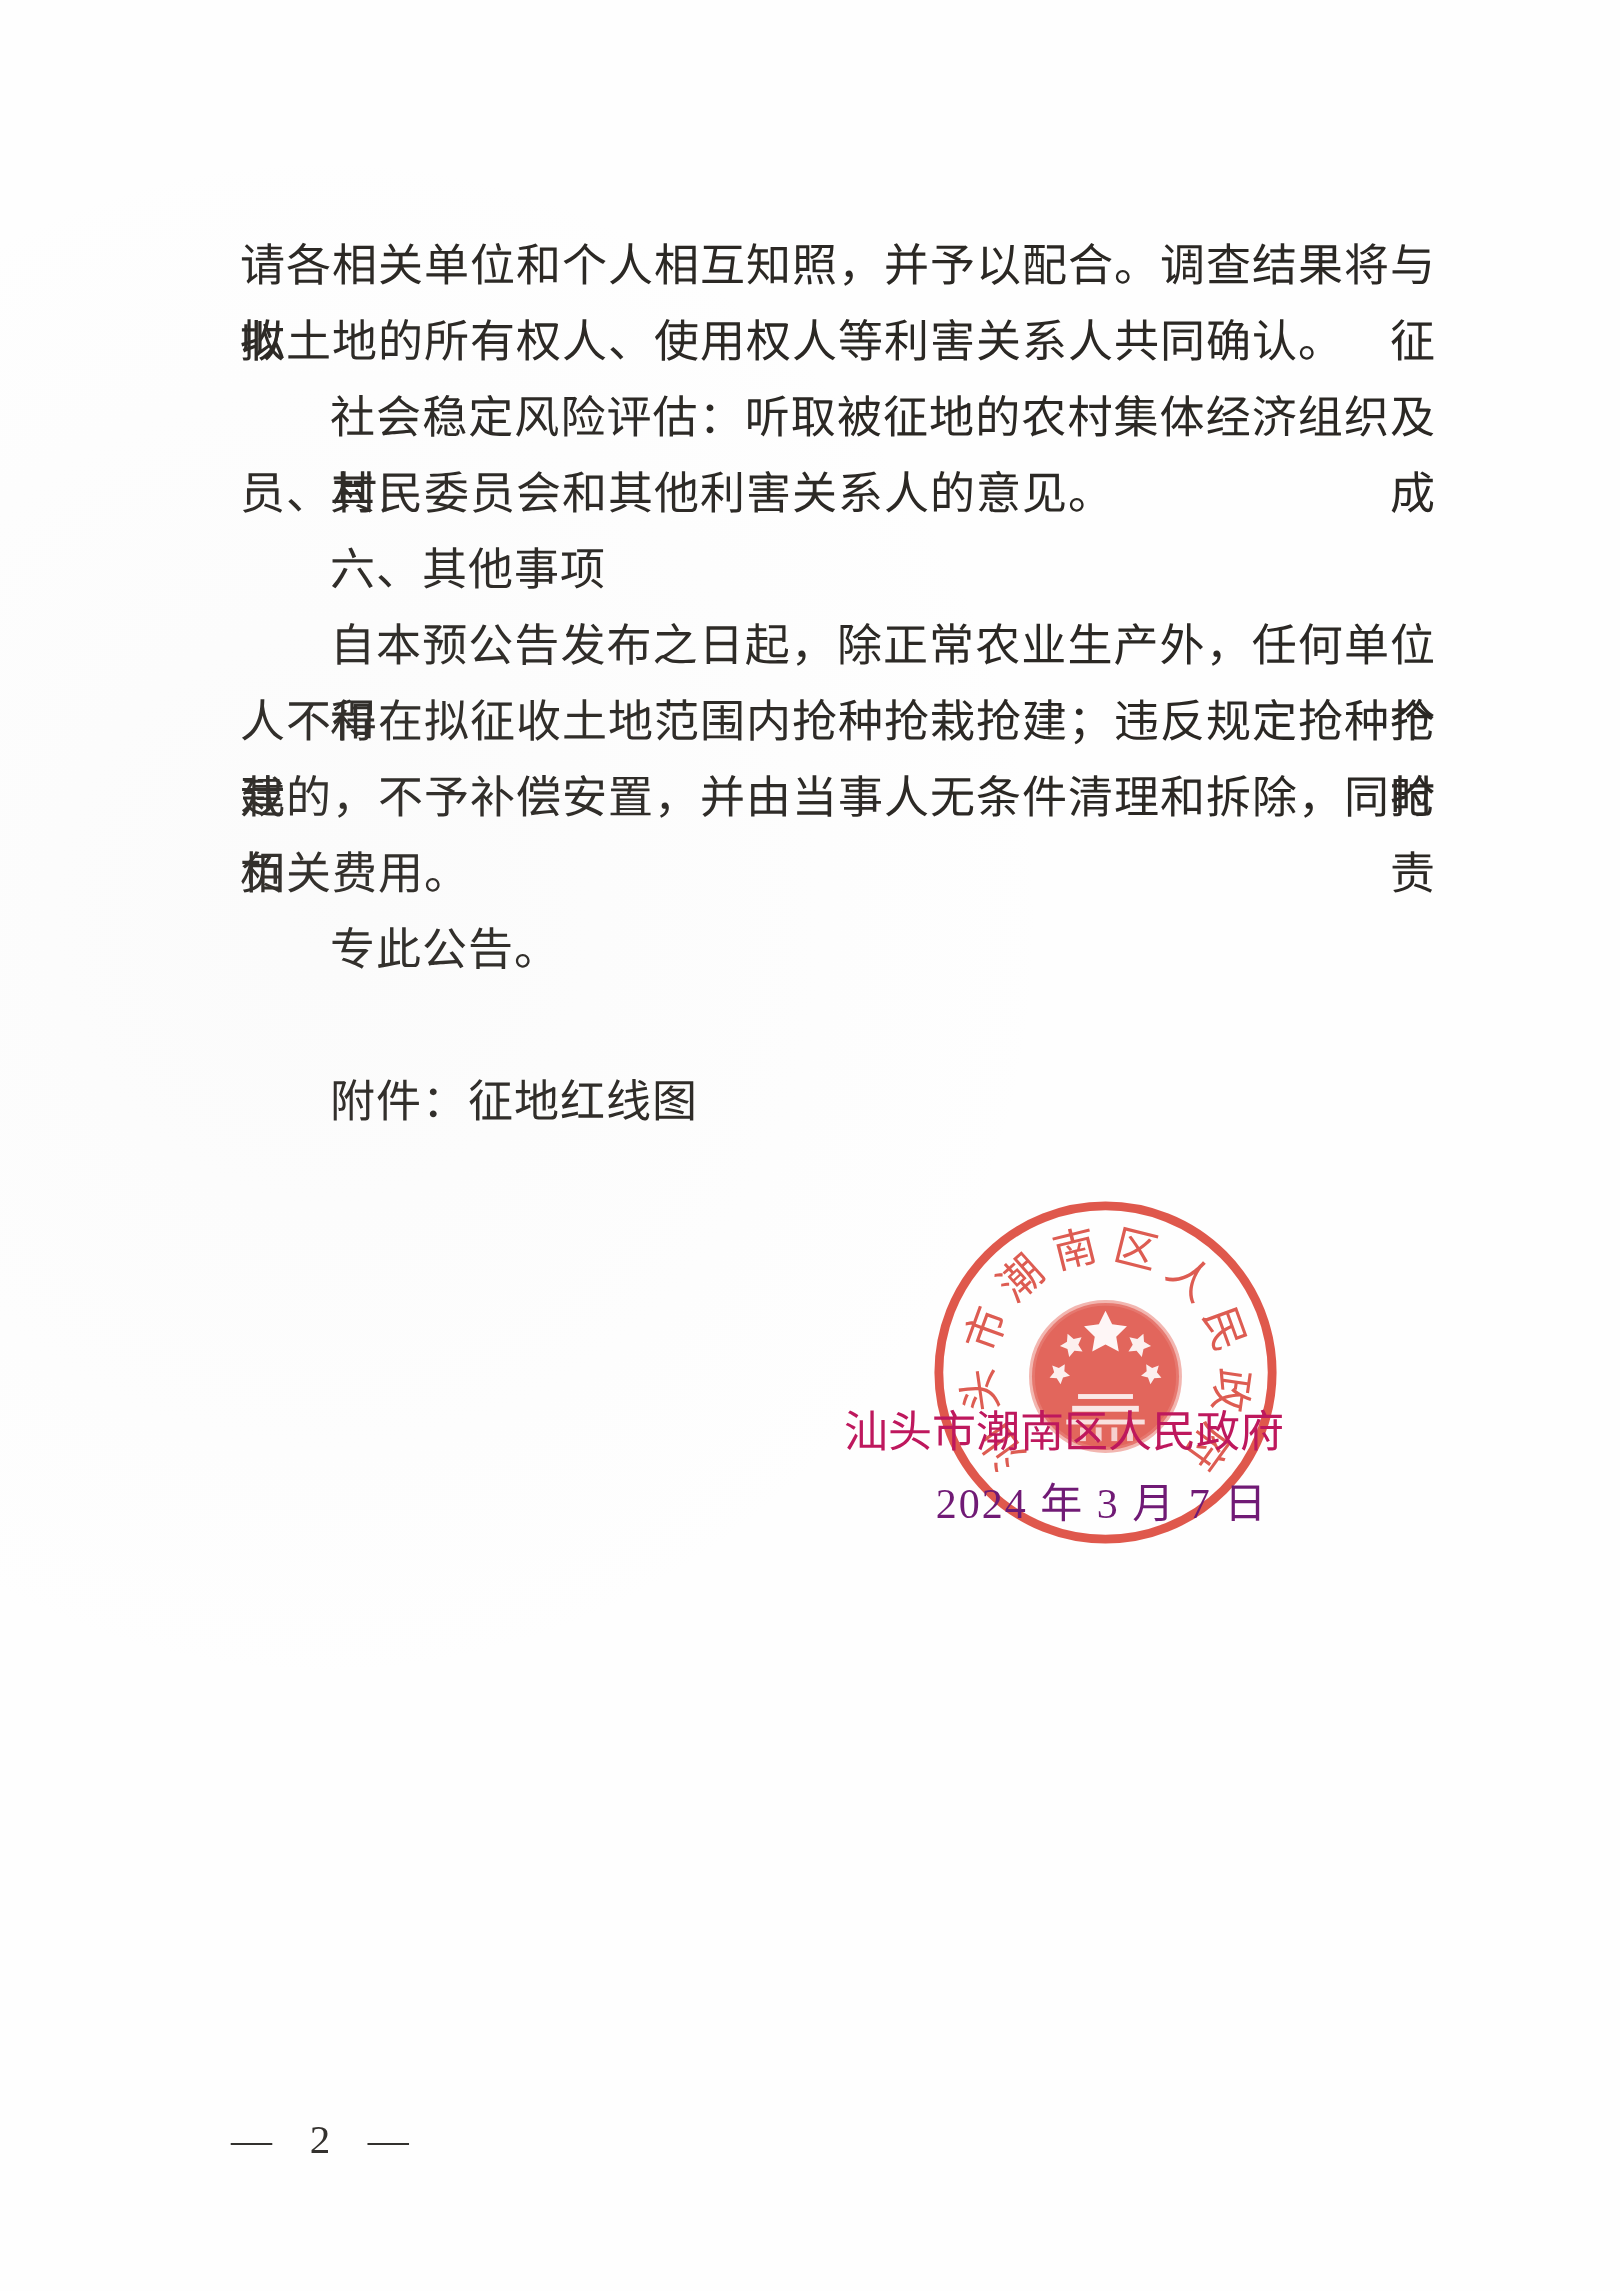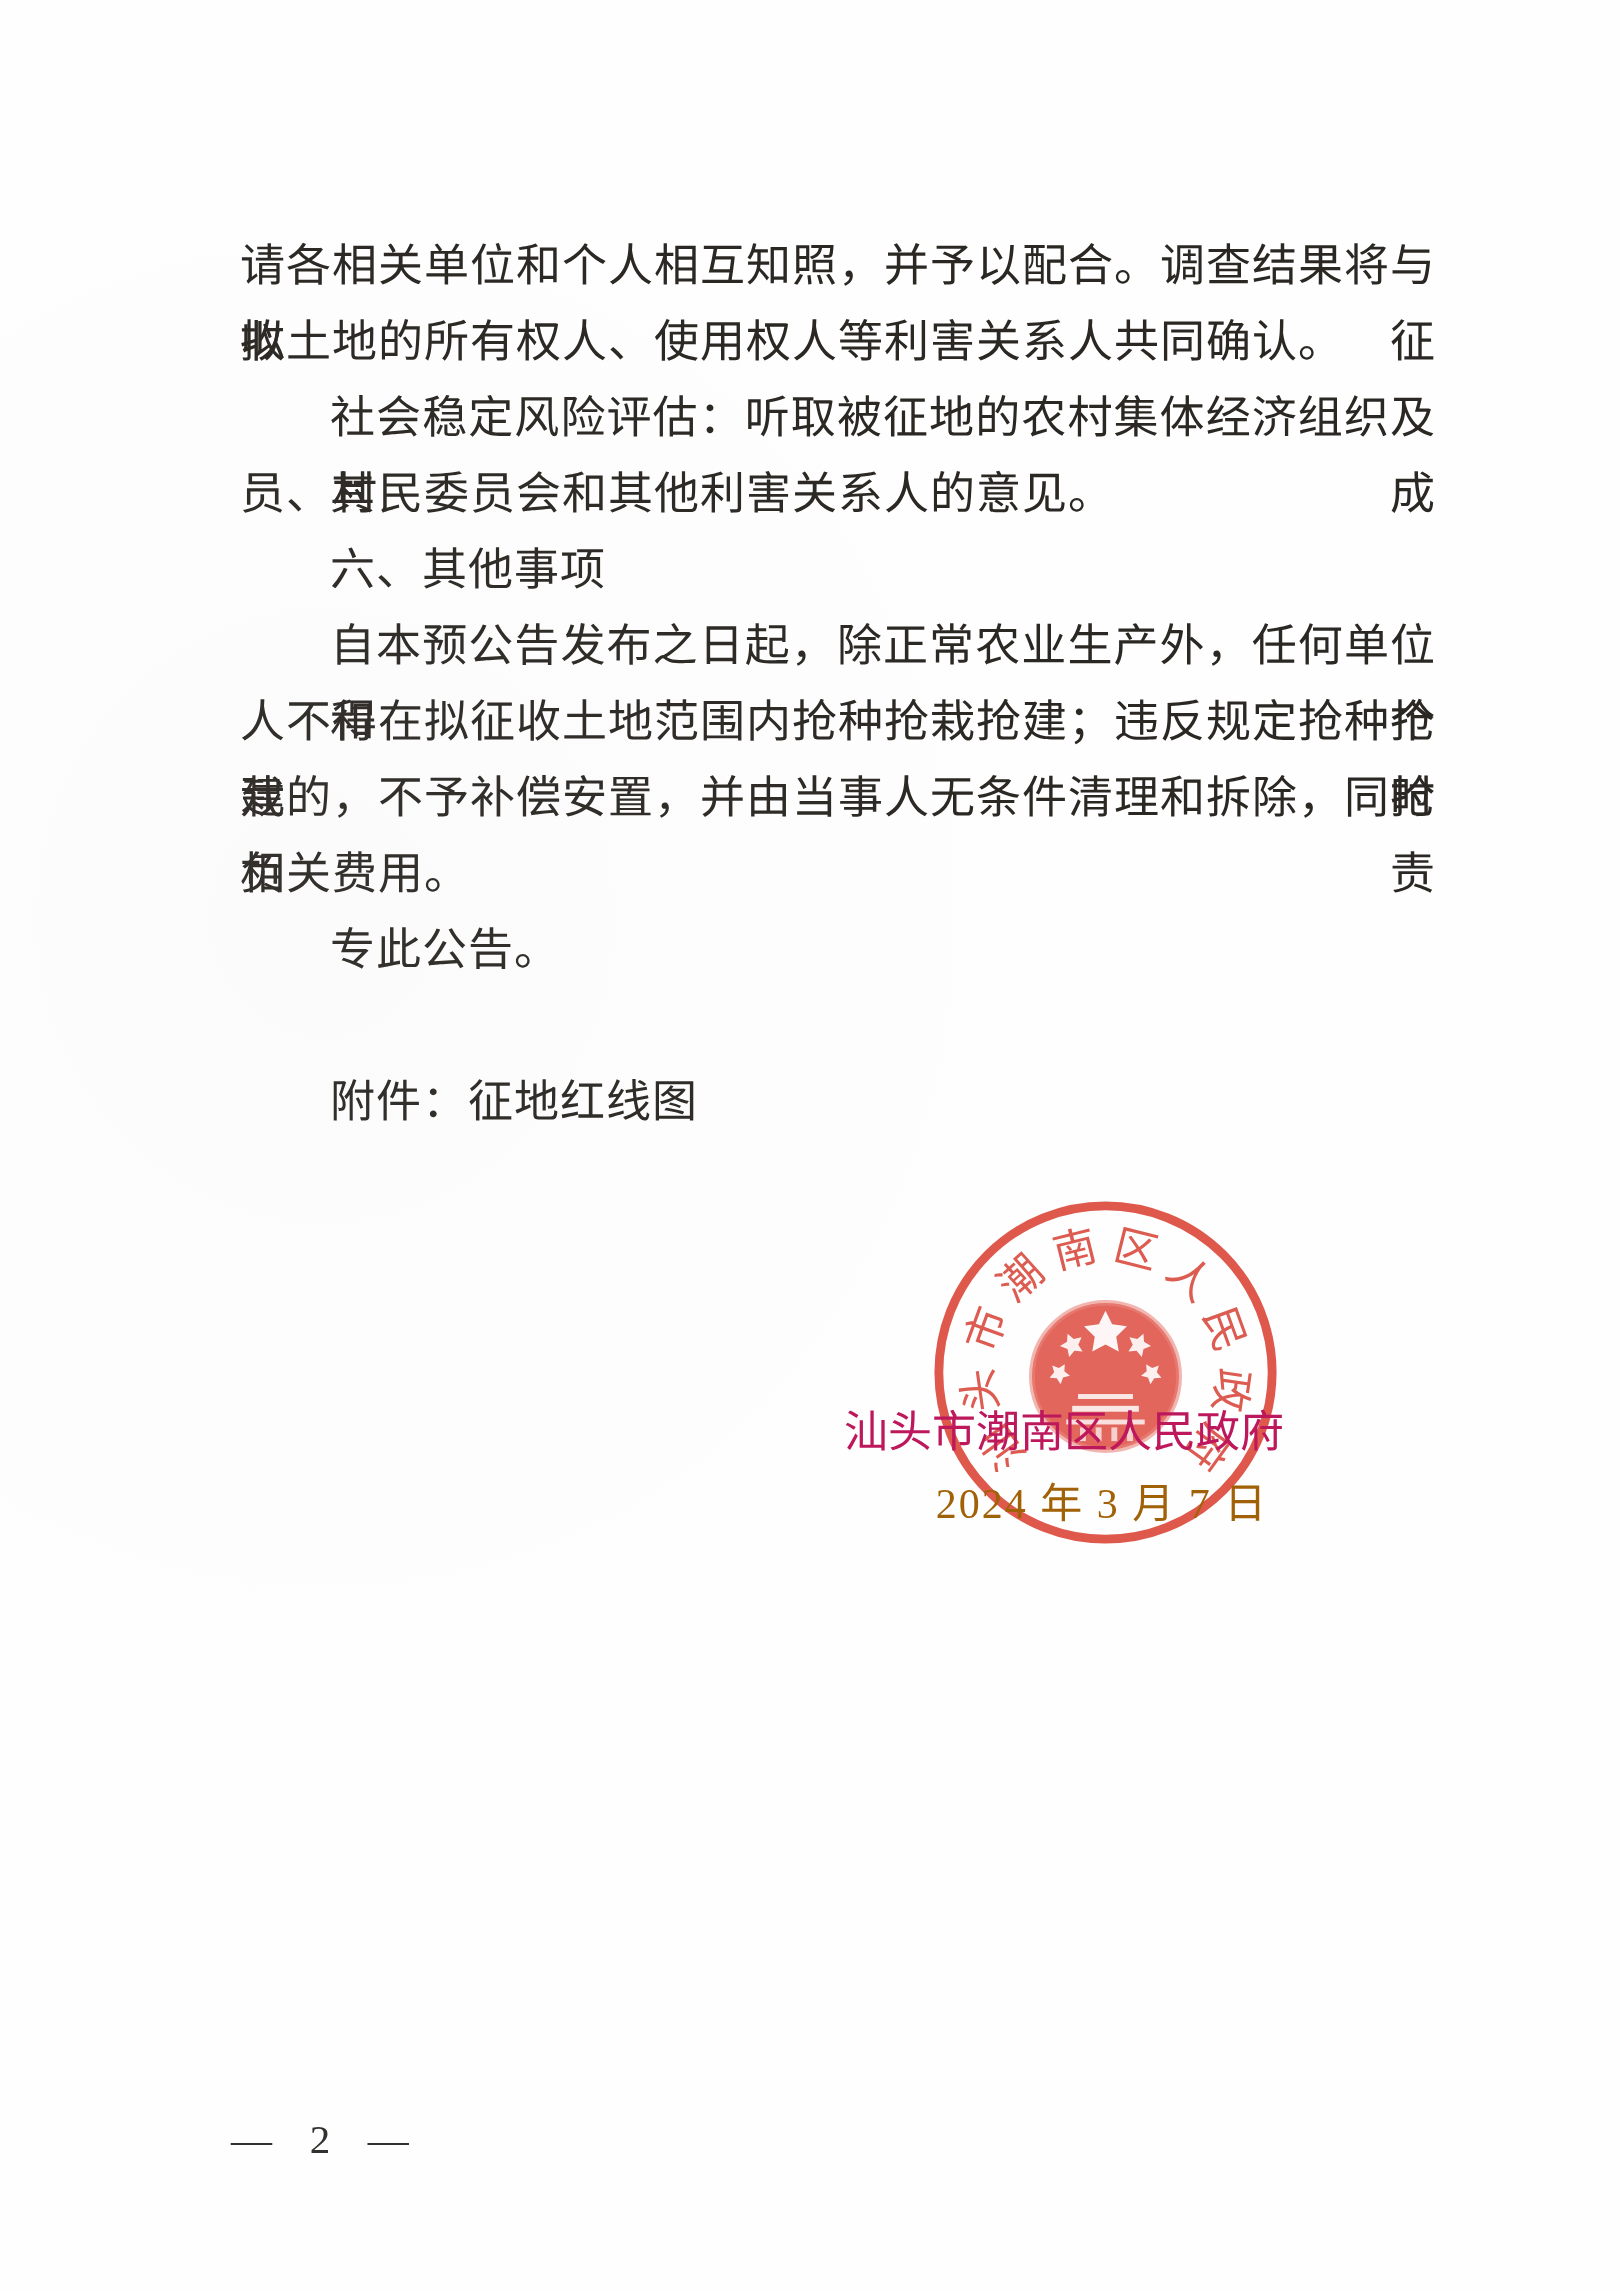--- a/index.html
+++ b/index.html
@@ -52,7 +52,7 @@
   }
   .issue-date{
     position:absolute;left:1102px;top:1469px;transform:translateX(-50%);
-    font-size:42px;color:#a16207;z-index:2;white-space:nowrap;letter-spacing:2px;
+    font-size:42px;color:#701a75;z-index:2;white-space:nowrap;letter-spacing:2px;
   }
   .footer-page{
     position:absolute;left:231px;top:2115px;

